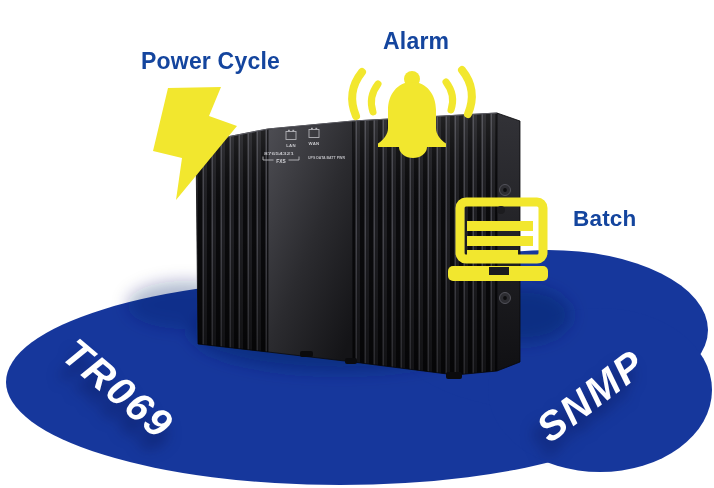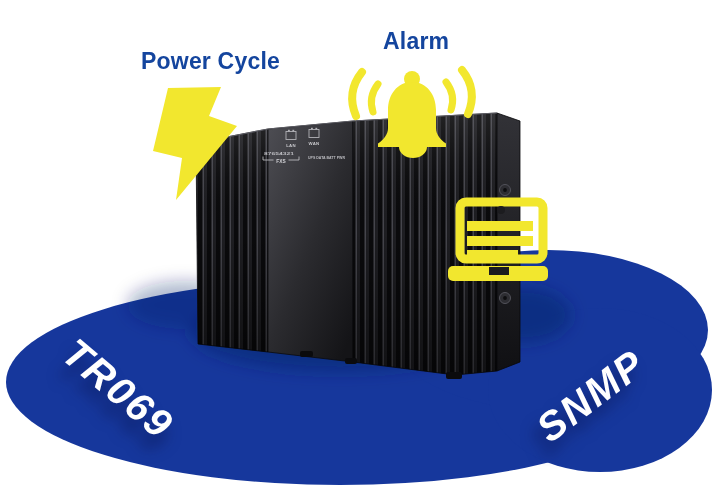--- a/index.html
+++ b/index.html
@@ -169,6 +169,7 @@
   <div class="feature-label label-alarm">Alarm</div>
 
   <div class="feature-label label-batch">
+    <div>Batch</div>
   </div>
 
   <div class="proto proto-left">

